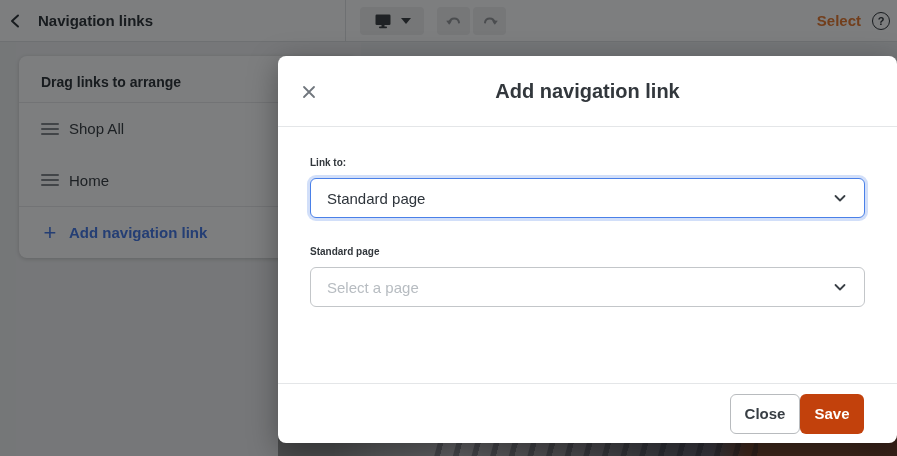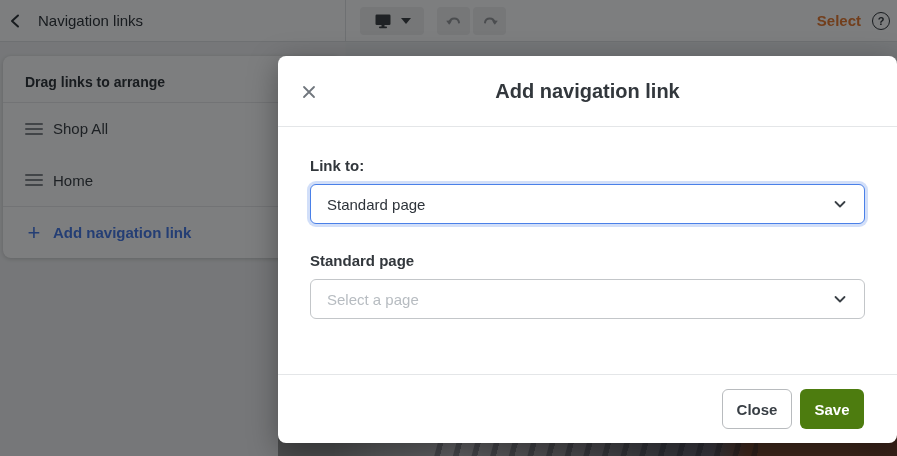--- a/index.html
+++ b/index.html
@@ -11,7 +11,7 @@
   .topbar { position:absolute; left:0; top:0; width:897px; height:42px; background:#ffffff;
             border-bottom:1px solid #e0e2e4; z-index:1; }
   .back-btn { position:absolute; left:8px; top:13px; width:20px; height:16px; cursor:pointer; }
-  .topbar-title { position:absolute; left:38px; top:12px; font-size:15px; font-weight:400; color:#2d3237;text-align:right; }
+  .topbar-title { position:absolute; left:38px; top:12px; font-size:15px; font-weight:700; color:#2d3237;text-align:right; }
   .topbar-vdivider { position:absolute; left:345px; top:0; width:1px; height:42px; background:#dfe1e3; }
   .toolbar-btn { position:absolute; top:7px; height:28px; background:#f0f0f1; border-radius:4px;
                  display:flex; align-items:center; justify-content:center; }

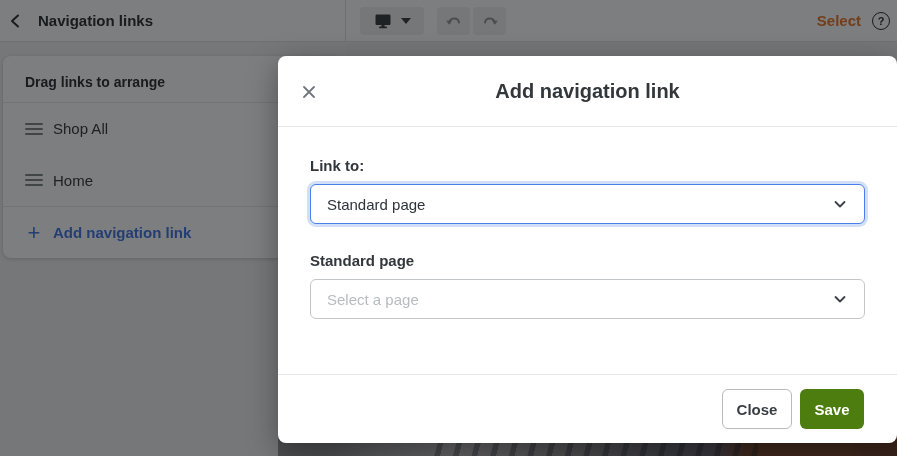--- a/index.html
+++ b/index.html
@@ -26,7 +26,7 @@
               border-radius:50%; display:flex; align-items:center; justify-content:center;
               font-size:11px; font-weight:700; color:#2d3237; cursor:pointer; }
 
-  .left-panel { position:absolute; left:0; top:42px; width:345px; height:414px; background:#f0f1f2; z-index:1; }
+  .left-panel { position:absolute; left:16px; top:42px; width:345px; height:414px; background:#f0f1f2; z-index:1; }
   .links-card { position:absolute; left:3px; top:14px; width:338px; background:#ffffff; border-radius:8px;
                 box-shadow:0 1px 4px rgba(0,0,0,.18); overflow:hidden; }
   .links-card-header { height:46px; padding:18px 0 0 22px; font-size:14px; font-weight:700; color:#2d3237; }

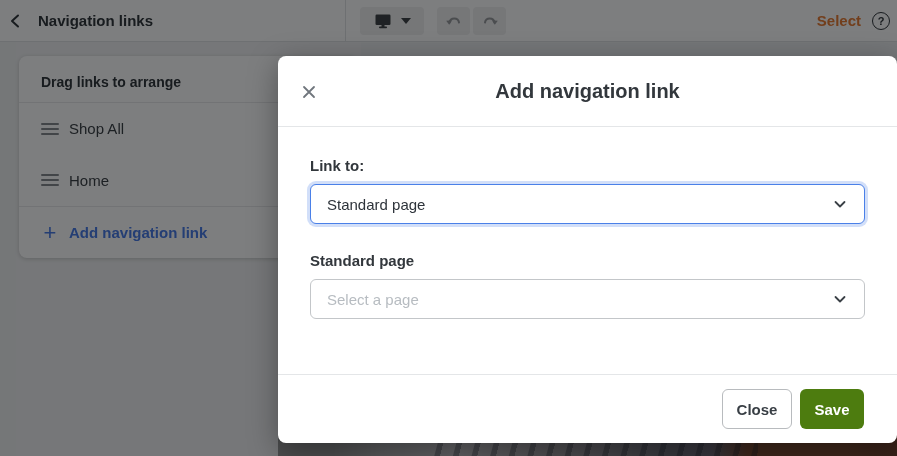--- a/index.html
+++ b/index.html
@@ -60,7 +60,7 @@
   .modal-title { position:absolute; left:0; right:0; top:24px; text-align:center; font-size:20px;
                  font-weight:700; color:#32373c; }
   .modal-body { padding:30px 32px 0 32px; }
-  .field-label { font-size:15px; font-weight:700; color:#32373c; }
+  .field-label { font-size:10px; font-weight:700; color:#32373c; }
   .select-box { margin-top:10px; height:40px; border-radius:6px; background:#fff; display:flex;
                 align-items:center; padding:0 16px; cursor:pointer; }
   .select-box .select-value { flex:1; font-size:15px; color:#2e343b; }

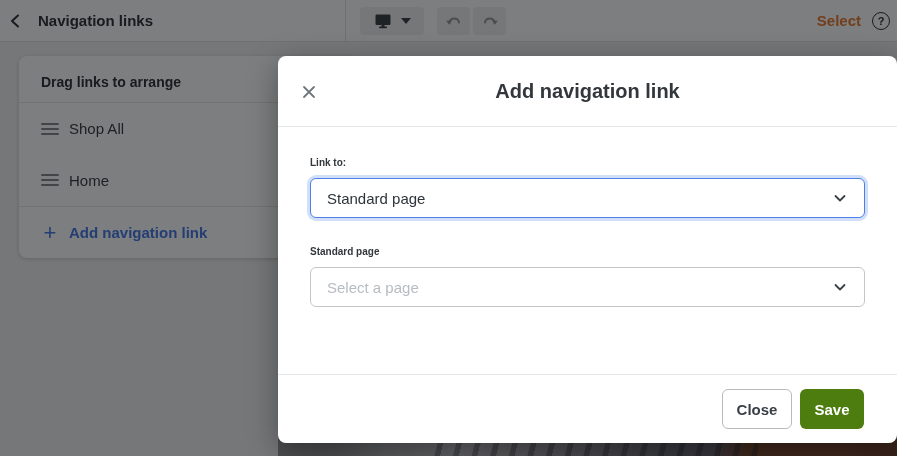--- a/index.html
+++ b/index.html
@@ -68,8 +68,8 @@
   .select-focused { border:1.5px solid #4a80e8; box-shadow:0 0 0 3px rgba(74,128,232,.25); }
   .select-normal { border:1px solid #c3c6c9; }
   .field-gap { height:28px; }
-  .modal-footer { position:absolute; left:0; right:0; bottom:0; height:69px; border-top:1px solid #e4e6e8;
-                  display:flex; align-items:center; justify-content:flex-end; padding-right:33px; gap:8px; }
+  .modal-footer { position:absolute; left:0; right:0; bottom:0; height:60px; border-top:1px solid #e4e6e8;
+                  display:flex; align-items:center; justify-content:flex-end; padding-right:33px; gap:0; }
   .btn { height:40px; border-radius:6px; font-family:"Liberation Sans", sans-serif; font-size:15px;
          font-weight:700; display:flex; align-items:center; justify-content:center; cursor:pointer; }
   .btn-close { width:70px; background:#fff; border:1px solid #b8bbbe; color:#383e44; }

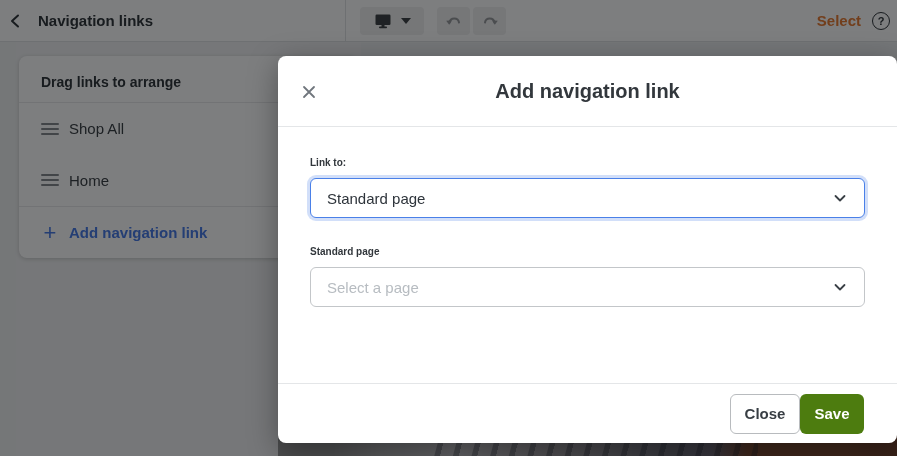--- a/index.html
+++ b/index.html
@@ -73,7 +73,7 @@
   .btn { height:40px; border-radius:6px; font-family:"Liberation Sans", sans-serif; font-size:15px;
          font-weight:700; display:flex; align-items:center; justify-content:center; cursor:pointer; }
   .btn-close { width:70px; background:#fff; border:1px solid #b8bbbe; color:#383e44; }
-  .btn-save { width:64px; background:#4d7c0f; border:none; color:#ffffff; cursor:default; }
+  .btn-save { width:64px; background:#c2410c; border:none; color:#ffffff; cursor:default; }
 </style>
 </head>
 <body>

